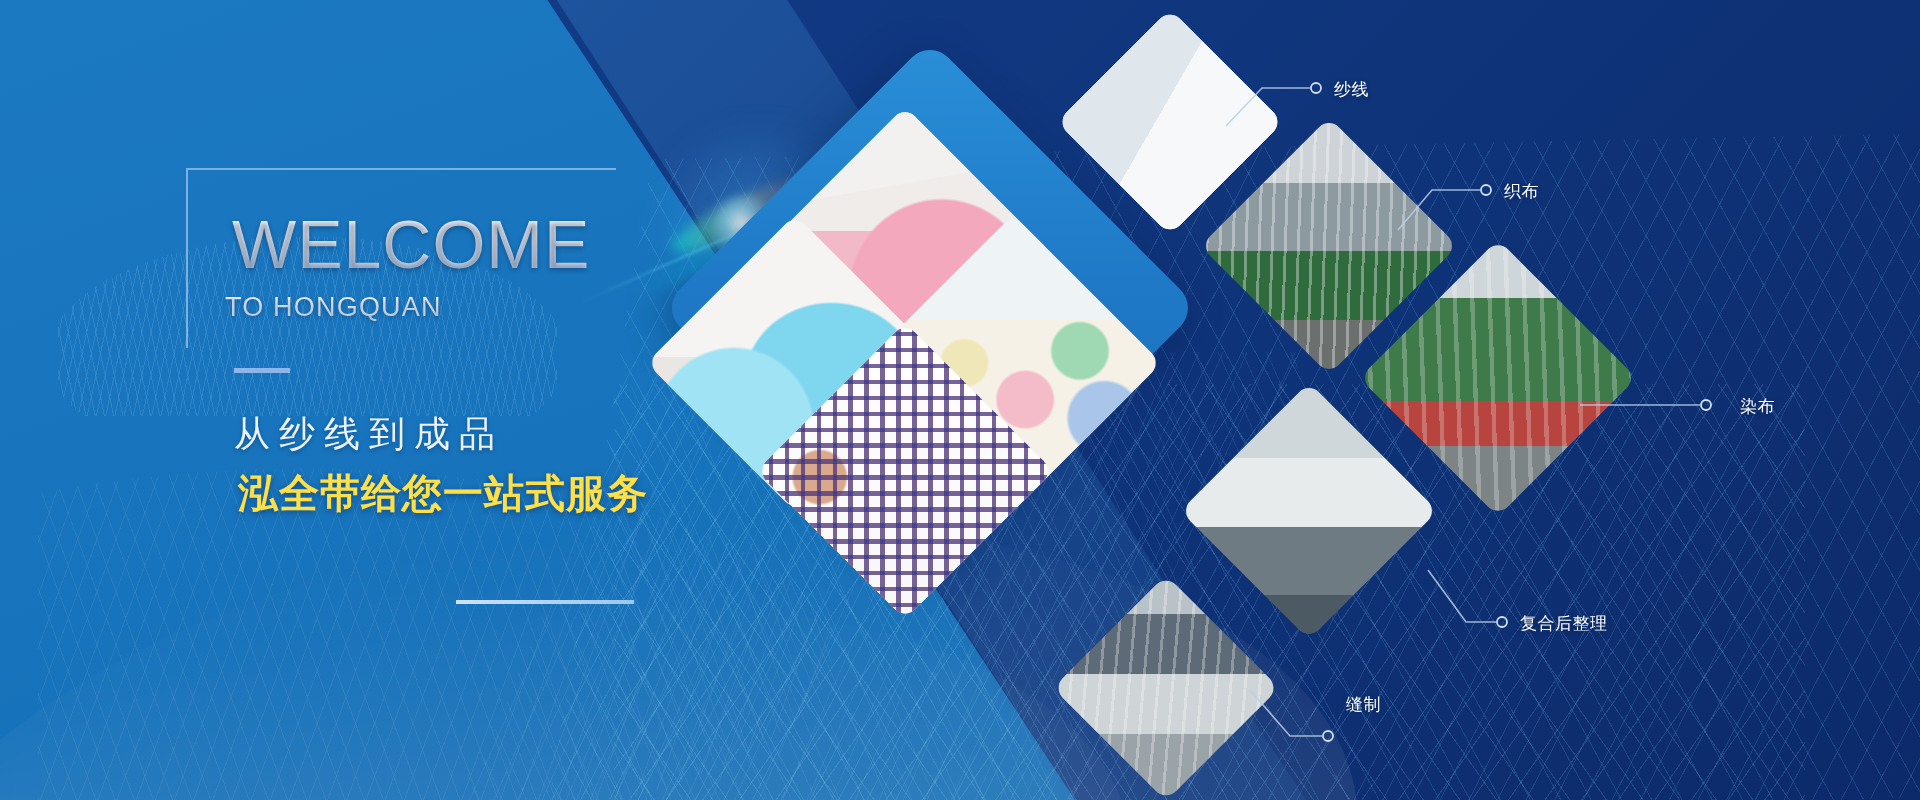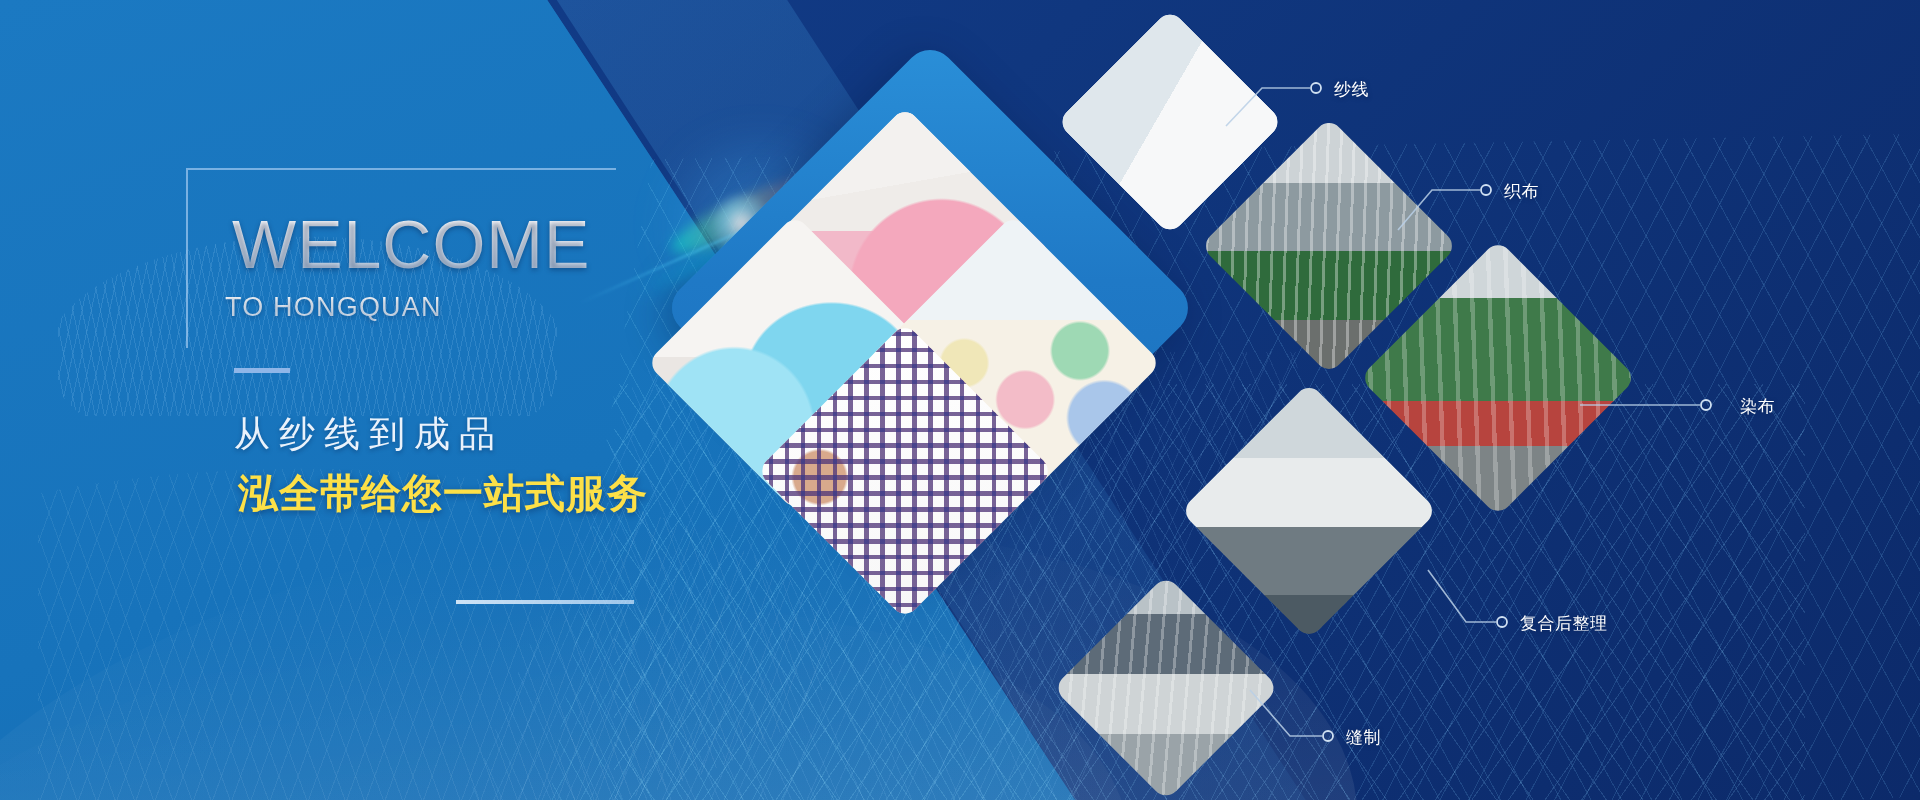--- a/index.html
+++ b/index.html
@@ -277,7 +277,7 @@
   <div class="lbl" style="left:1504px;top:180px;">织布</div>
   <div class="lbl" style="left:1724px;top:395px;margin-left:16px;">染布</div>
   <div class="lbl" style="left:1520px;top:612px;">复合后整理</div>
-  <div class="lbl" style="left:1346px;top:726px;font-family:Liberation Mono, monospace;">缝制</div>
+  <div class="lbl" style="left:1346px;top:693px;font-family:Liberation Mono, monospace;">缝制</div>
 
 </div>
 

